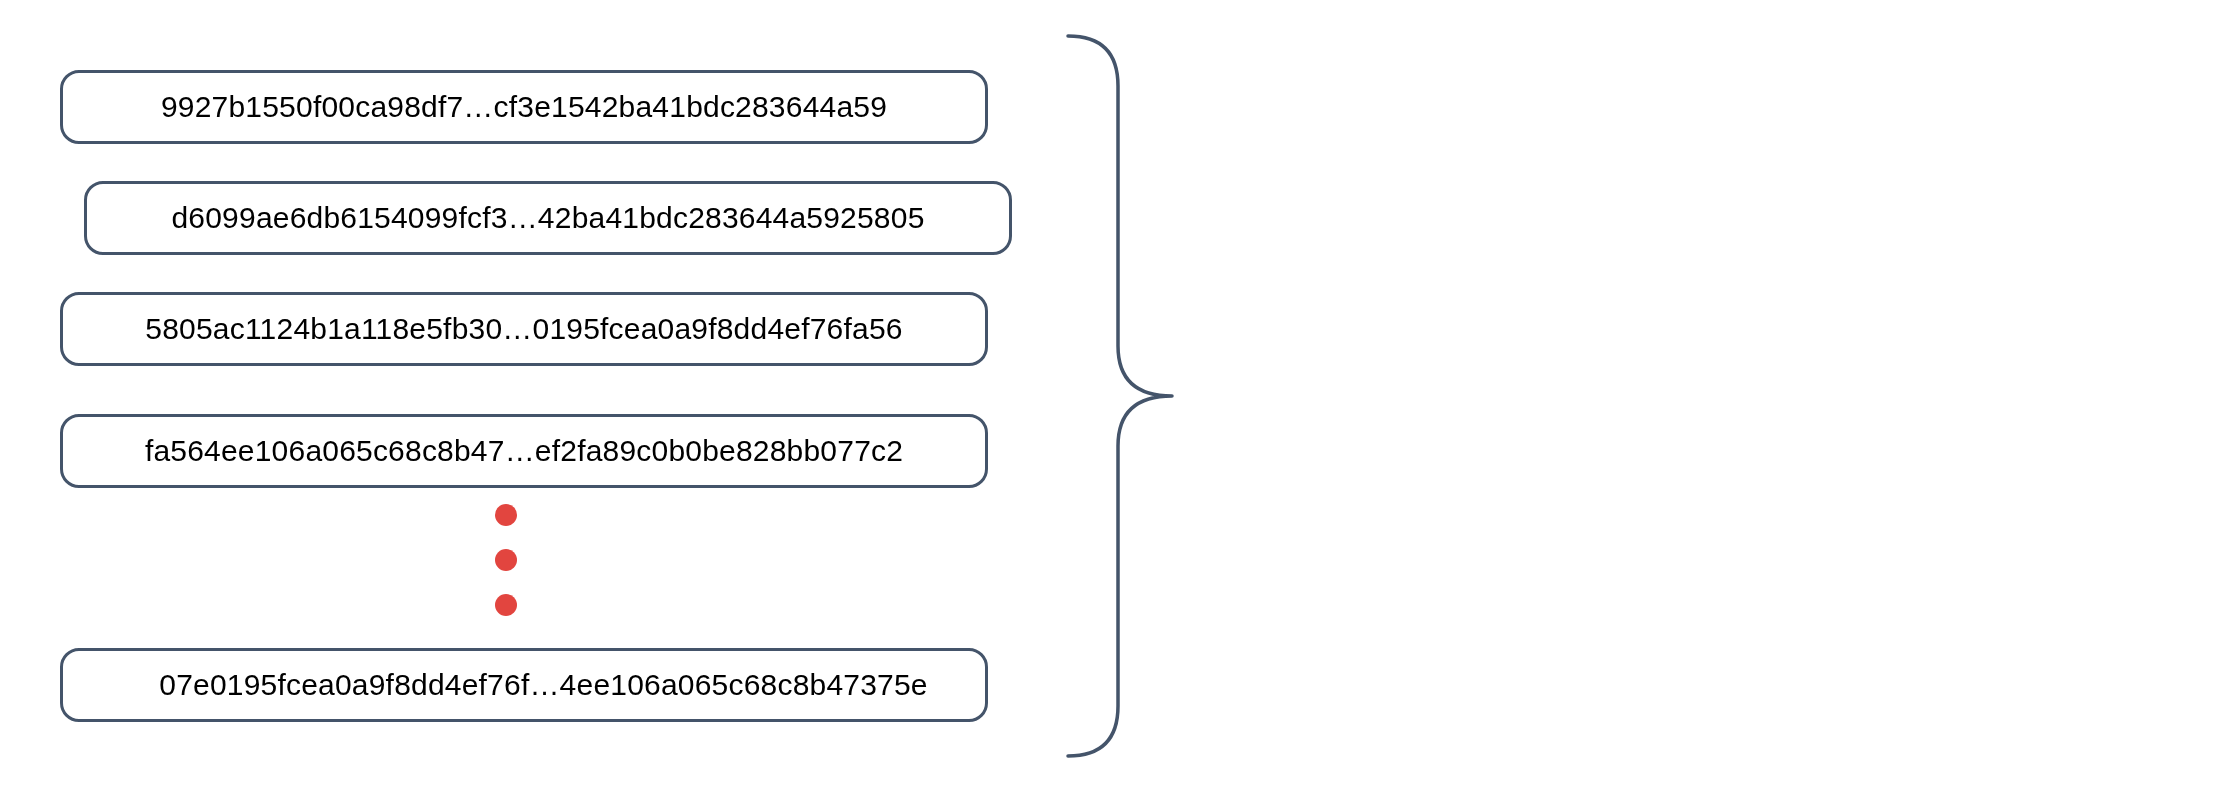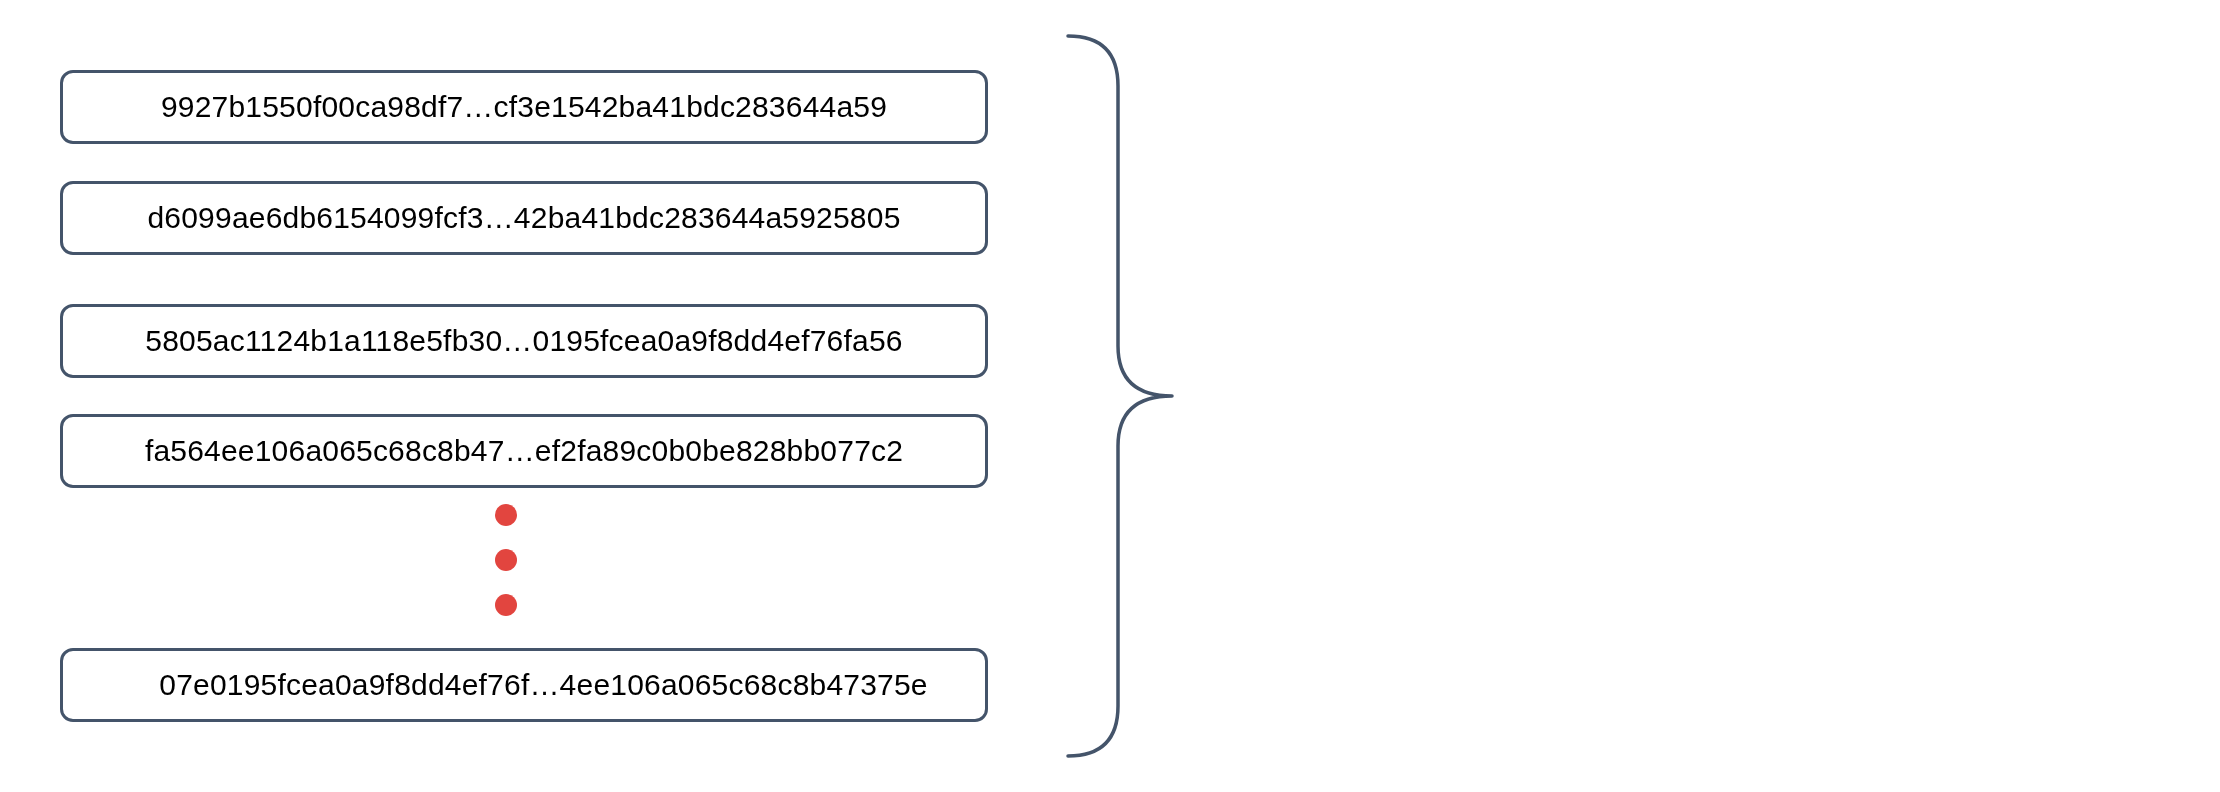--- a/index.html
+++ b/index.html
@@ -21,7 +21,7 @@
   .hash-box {
     position: absolute;
     border: 3px solid var(--outline);
-    border-radius: 13px;
+    border-radius: 19px;
     background: var(--background);
     display: flex;
     align-items: center;

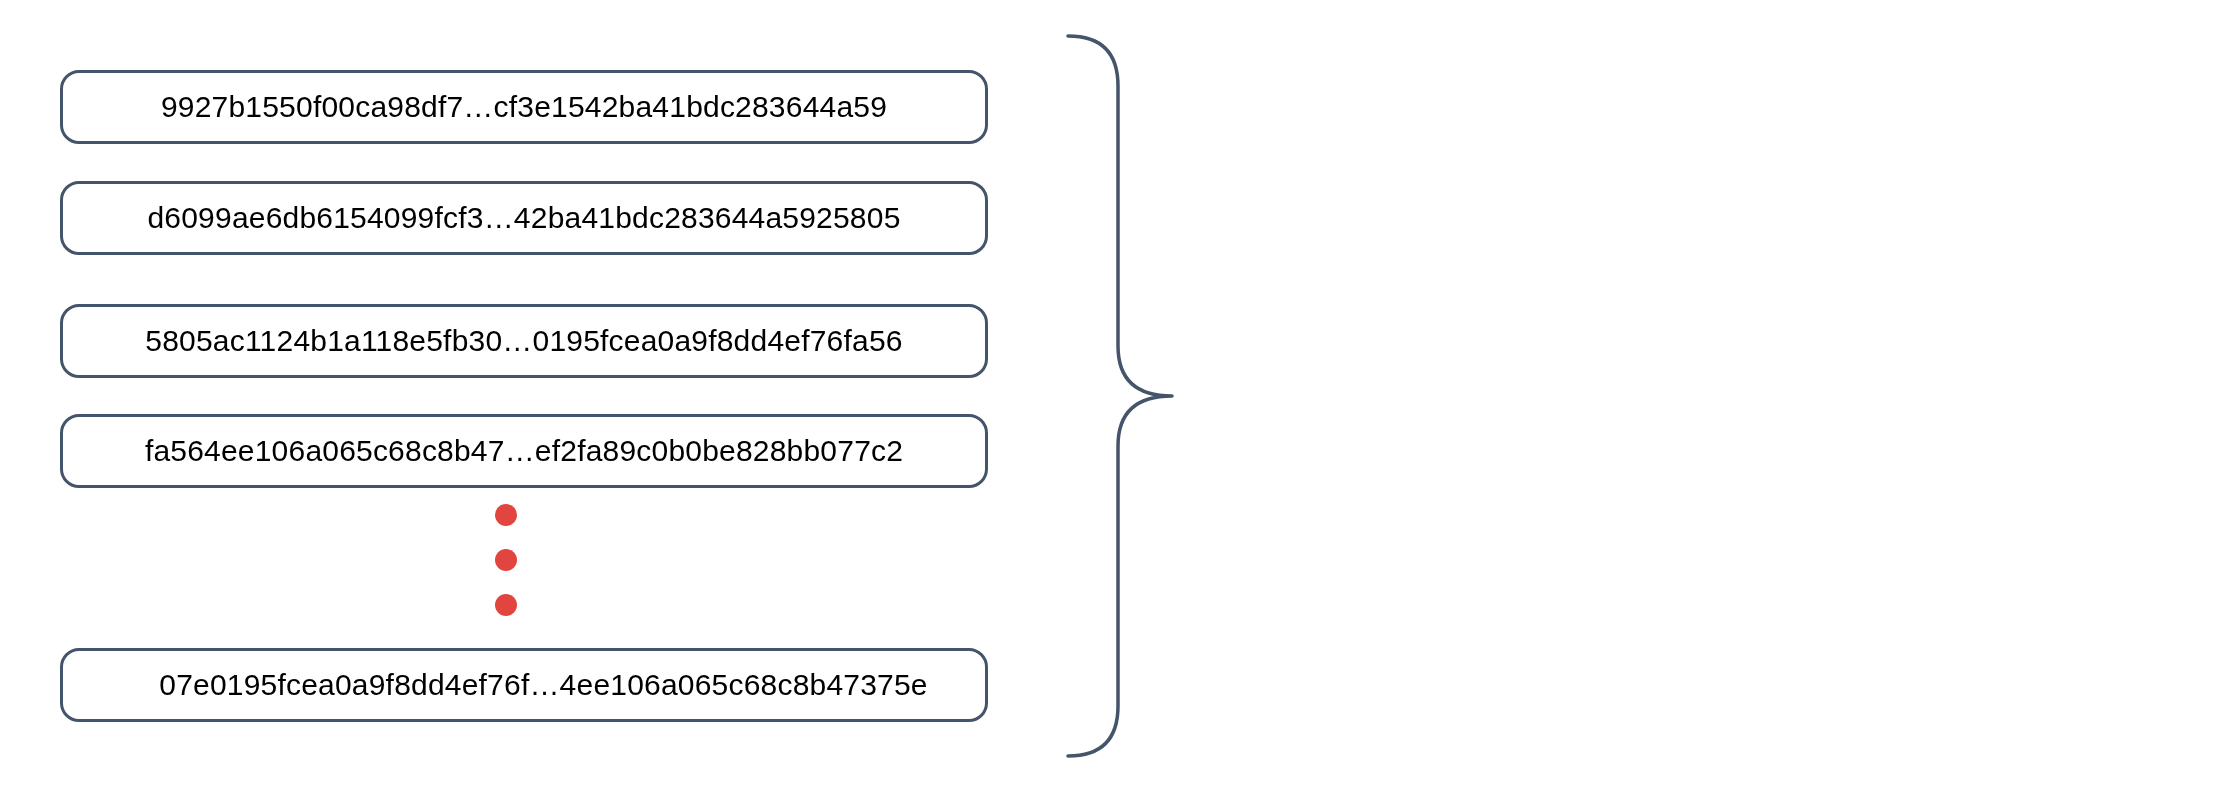--- a/index.html
+++ b/index.html
@@ -33,7 +33,7 @@
   }
   .input-box { left: 60px; width: 928px; height: 74px; }
   .box-1 { top: 70px; }
-  .box-2 { top: 181px; }
+  .box-2 { top: 181px; margin-left: 24px; }
   .box-3 { top: 304px; }
   .box-4 { top: 414px; }
   .box-5 { top: 648px; padding-left: 39px; }

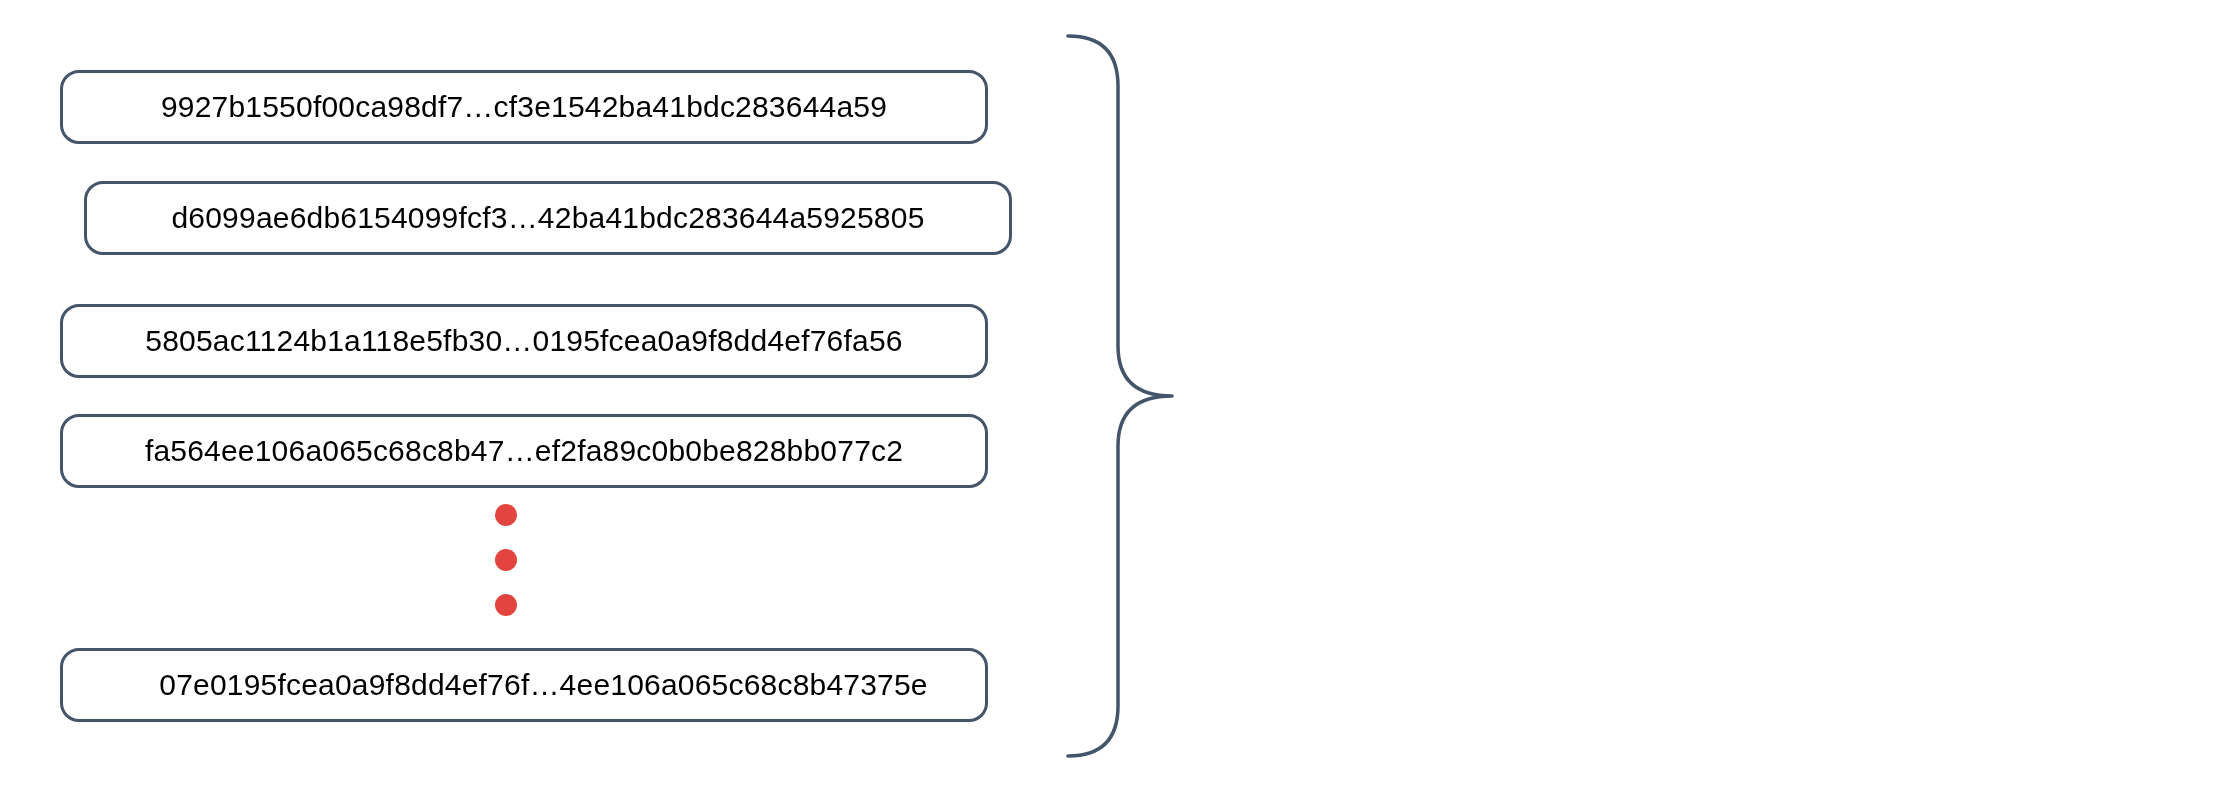--- a/index.html
+++ b/index.html
@@ -34,7 +34,7 @@
   .input-box { left: 60px; width: 928px; height: 74px; }
   .box-1 { top: 70px; }
   .box-2 { top: 181px; margin-left: 24px; }
-  .box-3 { top: 304px; }
+  .box-3 { top: 292px; }
   .box-4 { top: 414px; }
   .box-5 { top: 648px; padding-left: 39px; }
   .output-box { left: 1222px; top: 361px; width: 935px; height: 75px; }

